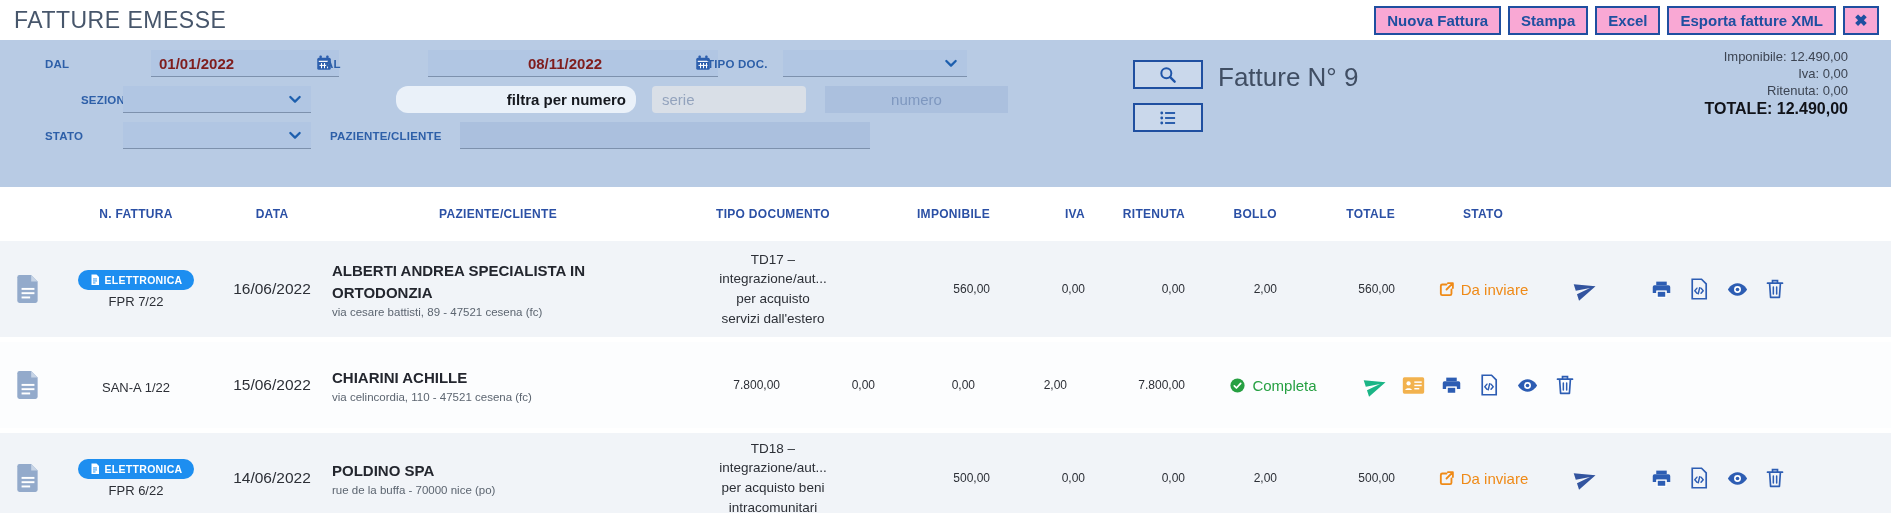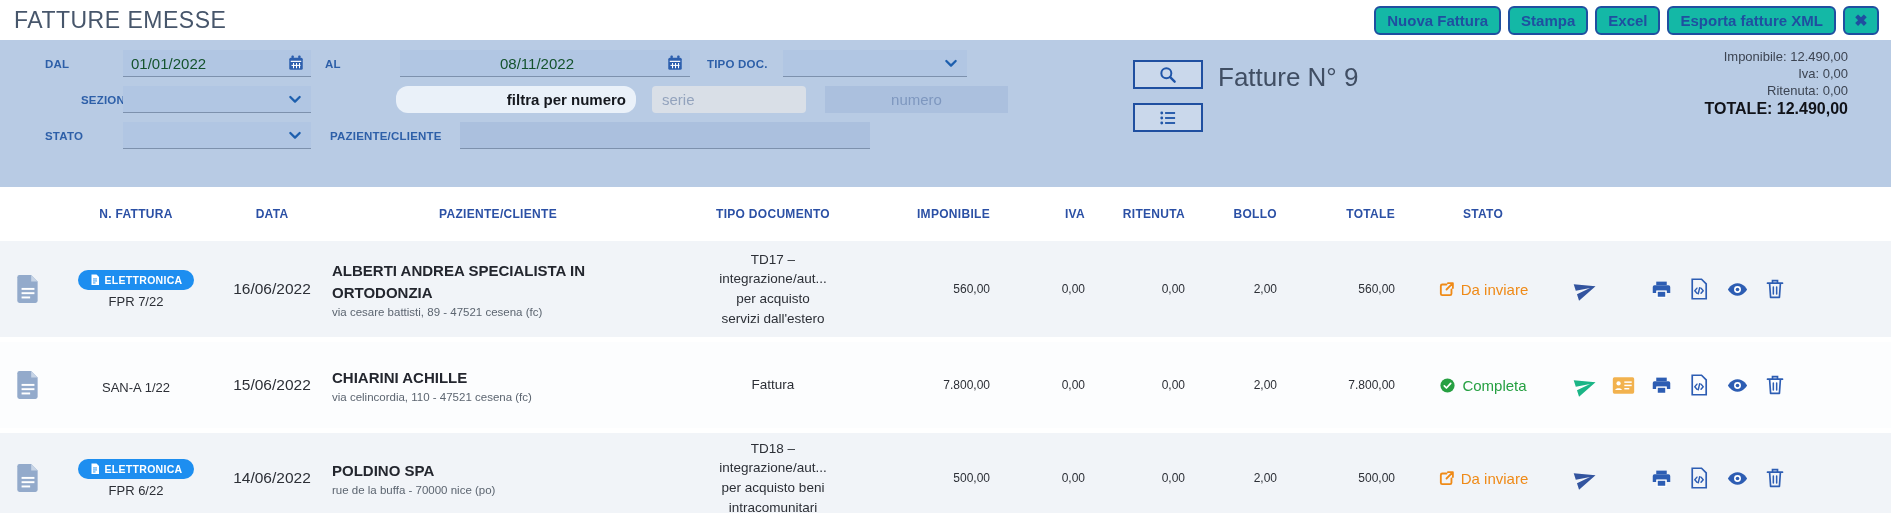--- a/index.html
+++ b/index.html
@@ -11,9 +11,9 @@
     padding:0 12px 0 14px; }
   .page-title { font-size:23px; color:#47566b; letter-spacing:.5px; font-weight:400; }
   .topbar .spacer { flex:1; }
-  .tb-btn { height:29px; border:2px solid #1f4fa0; background:#14b8a6; color:#1f4fa0;
+  .tb-btn { height:29px; border:2px solid #1f4fa0; background:#f9a8d4; color:#1f4fa0;
     font-family:inherit; font-size:15px; font-weight:600; padding:0 11px; margin-left:7px;
-    border-radius:6px; cursor:pointer; white-space:nowrap; }
+    border-radius:0; cursor:pointer; white-space:nowrap; }
   .tb-close { width:36px; font-size:16px; font-weight:700; padding:0; }
 
   

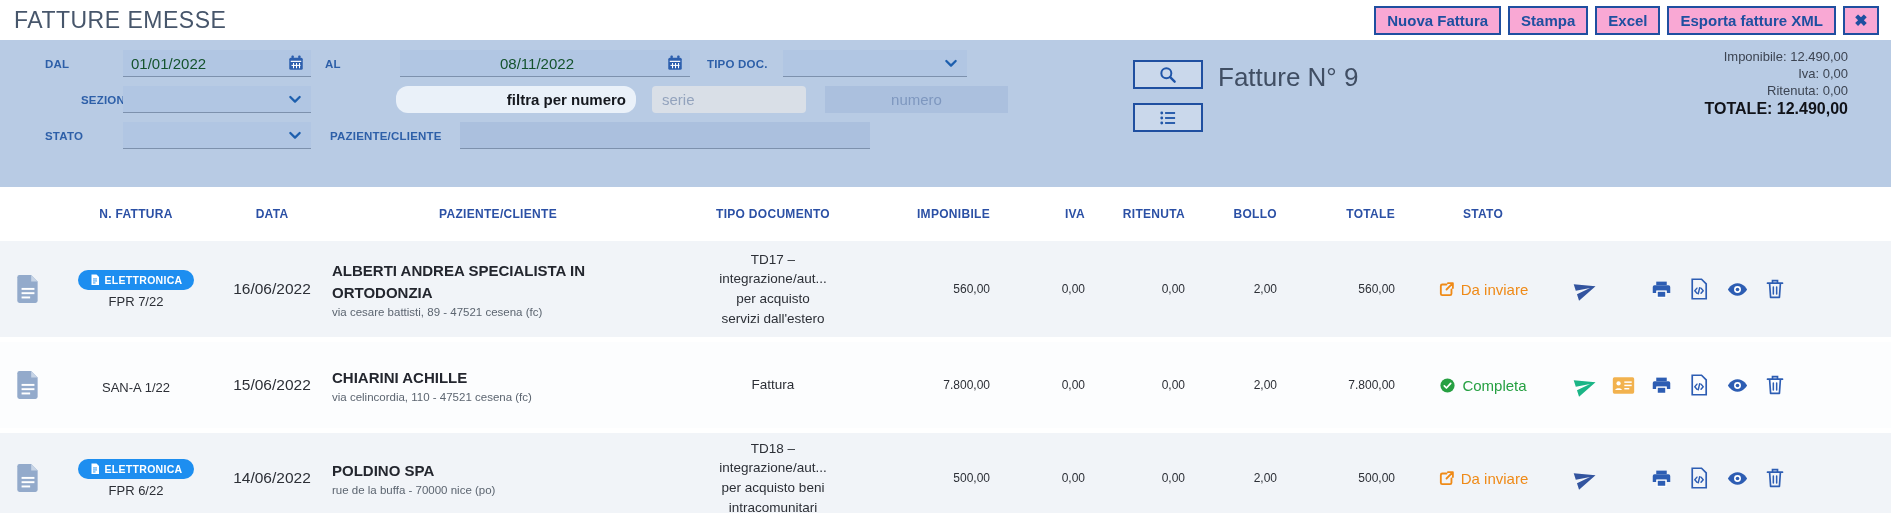--- a/index.html
+++ b/index.html
@@ -22,7 +22,7 @@
     letter-spacing:.2px; }
   .f-field { position:absolute; height:27px; background:#b1c6e3;
     border-bottom:1px solid #7d91ad; display:flex; align-items:center; }
-  .f-date  { font-size:15px; font-weight:400; color:#14532d; }
+  .f-date  { font-size:15px; font-weight:700; color:#7f1d1d;margin-left:28px; }
   .f-date .val { padding-left:8px; flex:1; }
   .f-date.centered .val { text-align:center; }
   .cal { width:18px; height:18px; margin-right:6px; flex:none; }

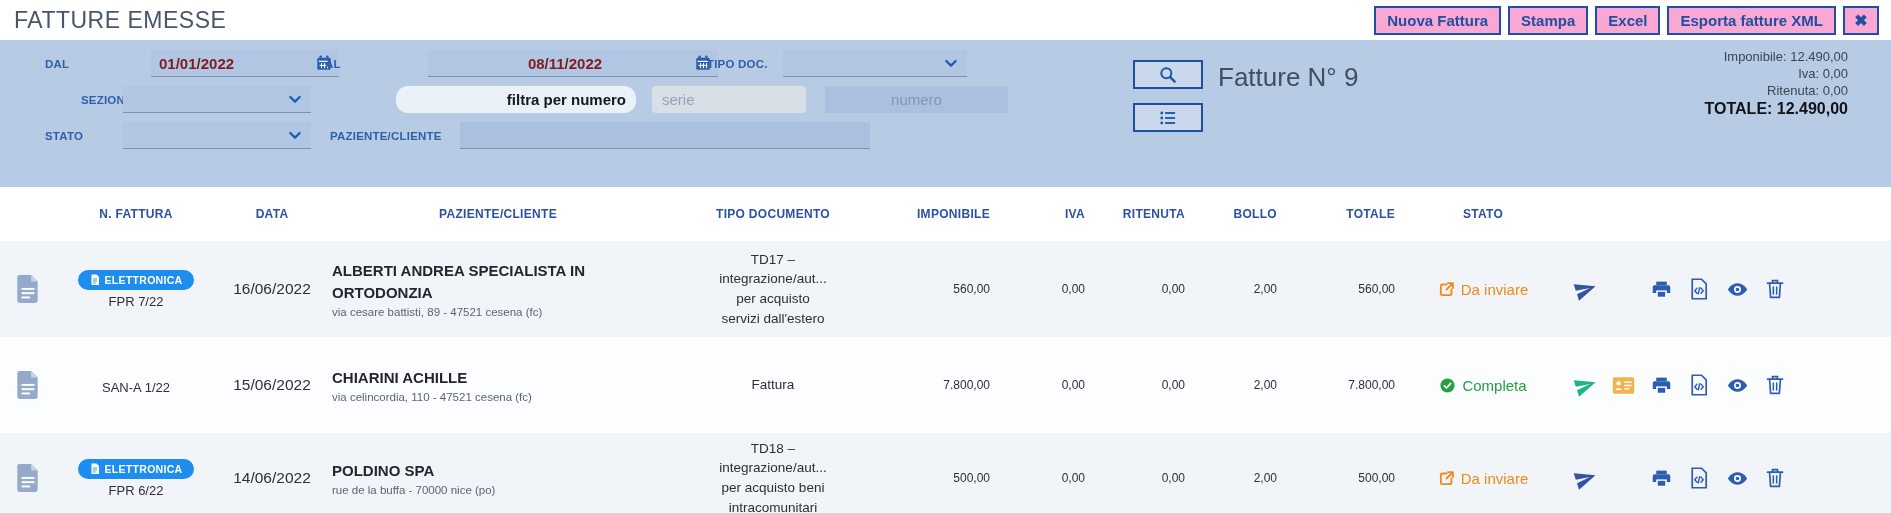--- a/index.html
+++ b/index.html
@@ -294,7 +294,6 @@
     <div class="cl-name">CHIARINI ACHILLE</div>
     <div class="cl-addr">via celincordia, 110 - 47521 cesena (fc)</div>
   </div>
-  <div class="c c-tipo">Fattura</div>
   <div class="c c-r c-imp">7.800,00</div>
   <div class="c c-r c-iva">0,00</div>
   <div class="c c-r c-rit">0,00</div>

